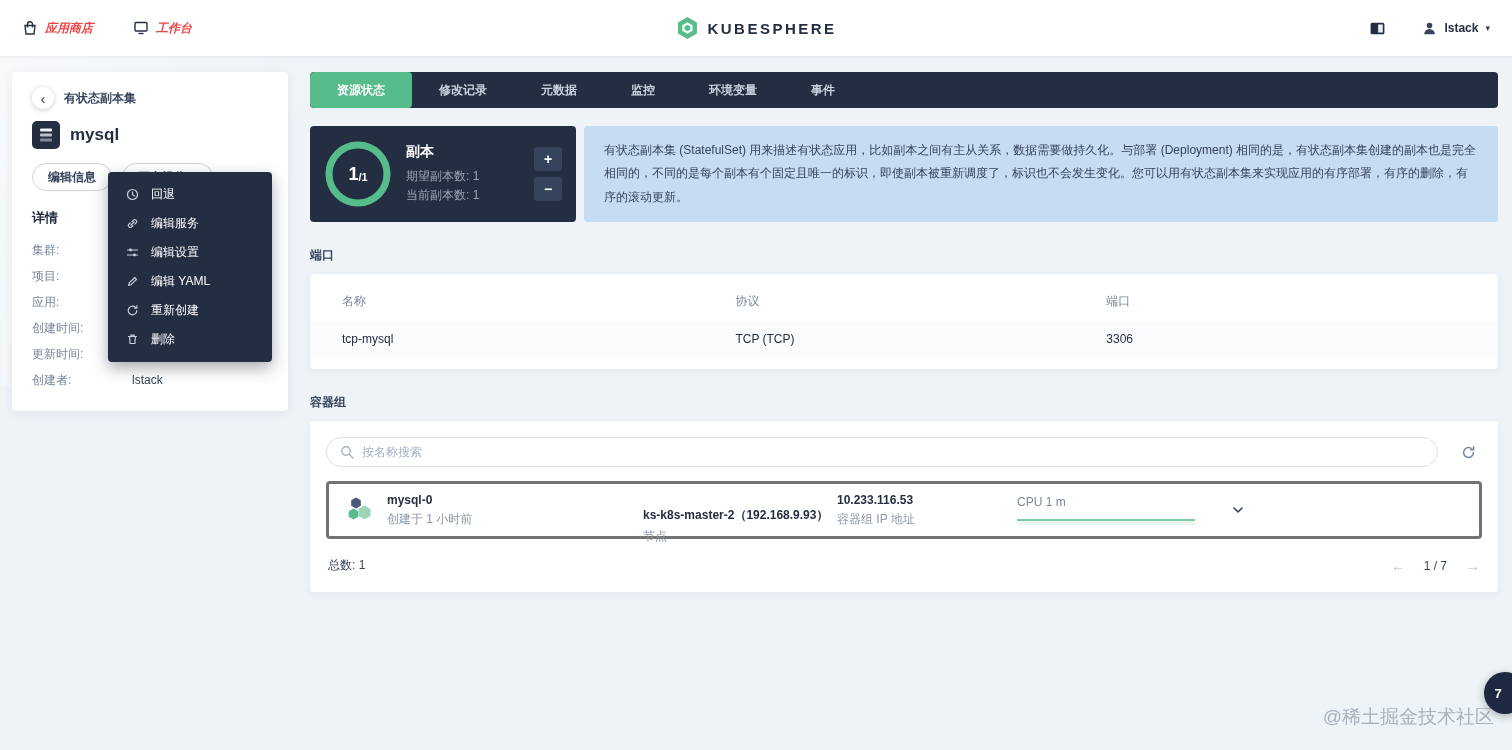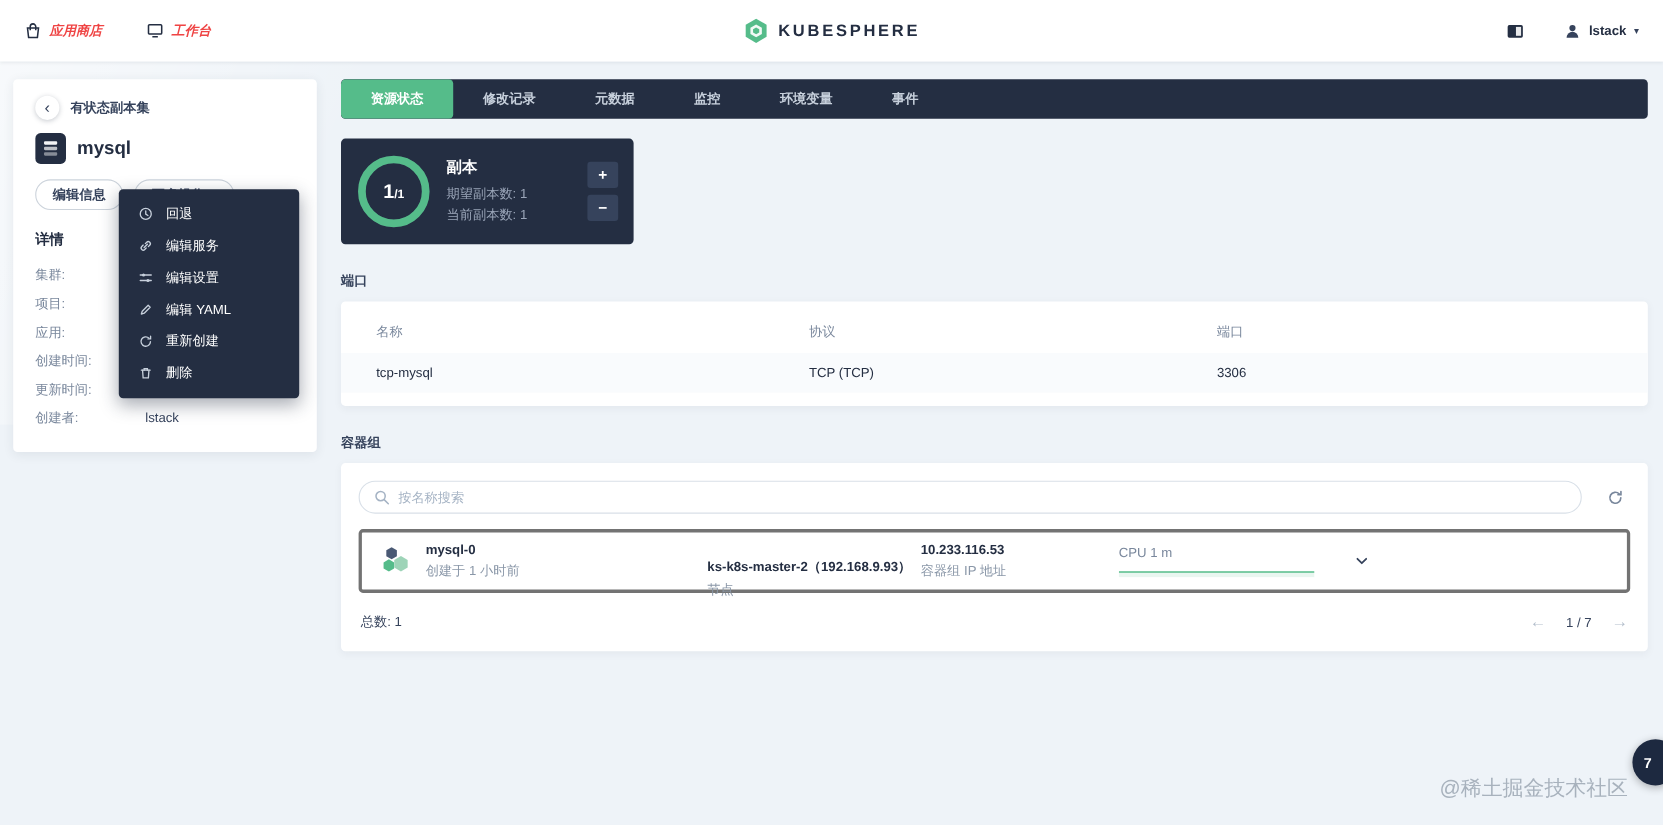--- a/index.html
+++ b/index.html
@@ -309,6 +309,7 @@
           <button class="scalebtn">−</button>
         </div>
       </div>
+      <div class="infobox">有状态副本集 (StatefulSet) 用来描述有状态应用，比如副本之间有主从关系，数据需要做持久化。与部署 (Deployment) 相同的是，有状态副本集创建的副本也是完全相同的，不同的是每个副本有个固定且唯一的标识，即使副本被重新调度了，标识也不会发生变化。您可以用有状态副本集来实现应用的有序部署，有序的删除，有序的滚动更新。</div>
     </div>
 
     <div class="section-label">端口</div>

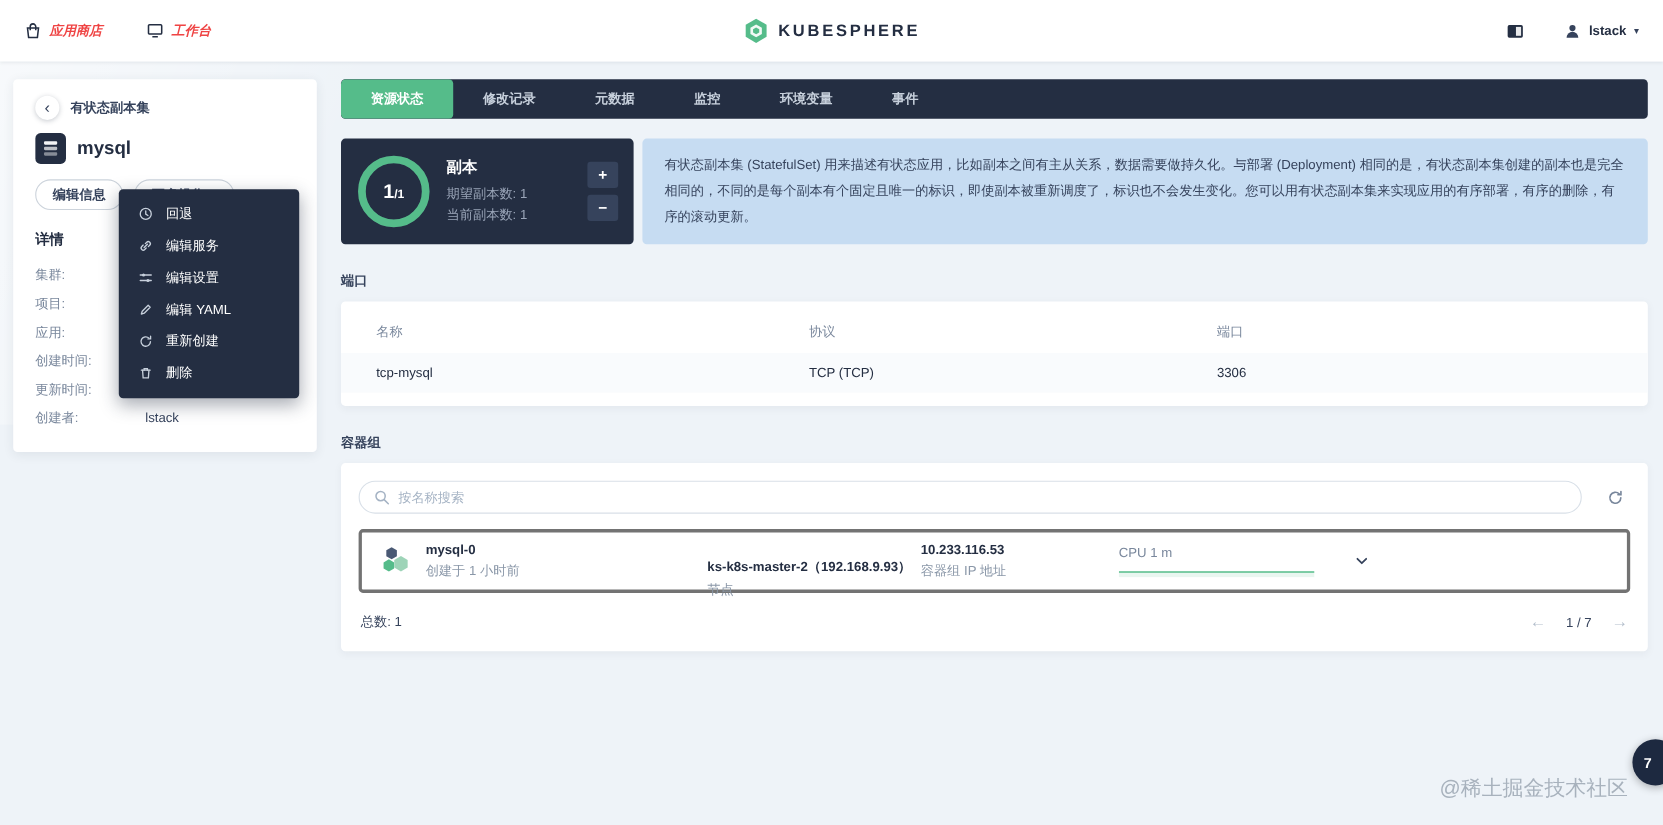--- a/index.html
+++ b/index.html
@@ -101,7 +101,7 @@
   .arrow { color:#b4bfcc; font-size:15px; cursor:pointer; }
 
   
-  .watermark { position:absolute; right:32px; bottom:20px; font-size:19px; color:#a8b2bd; z-index:4; }
+  .watermark { position:absolute; right:18px; bottom:20px; font-size:19px; color:#a8b2bd; z-index:4; }
   .corner-badge { position:absolute; right:-14px; bottom:36px; width:42px; height:42px; border-radius:50%;
                   background:#1d2940; color:#fff; display:flex; align-items:center; justify-content:center;
                   font-size:13px; font-weight:bold; box-shadow:0 2px 8px rgba(0,0,0,.3); z-index:8; padding-right:14px; cursor:pointer; }

